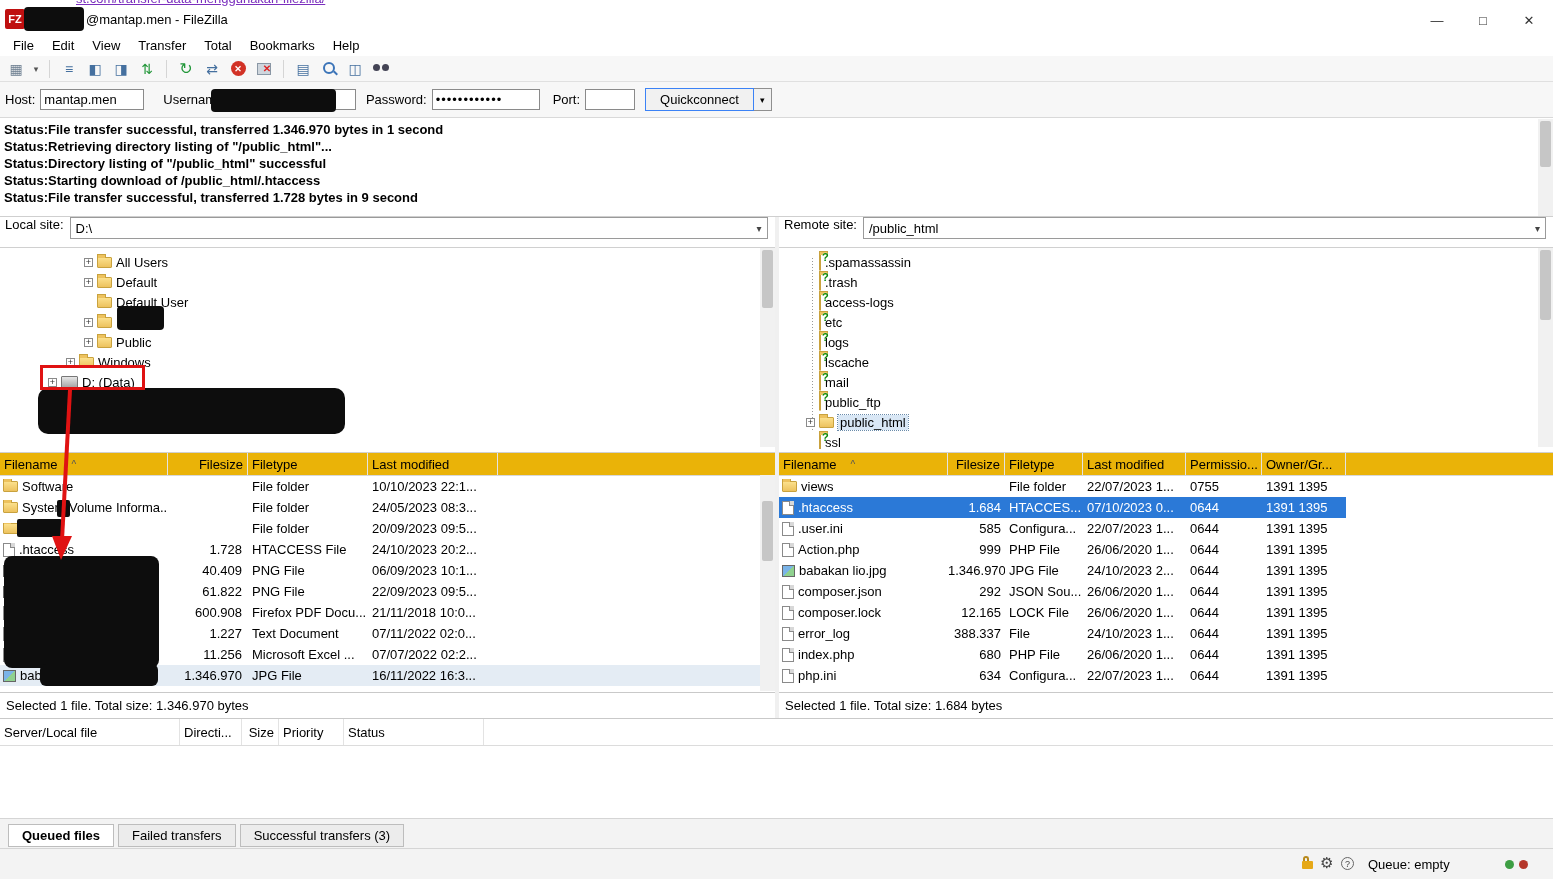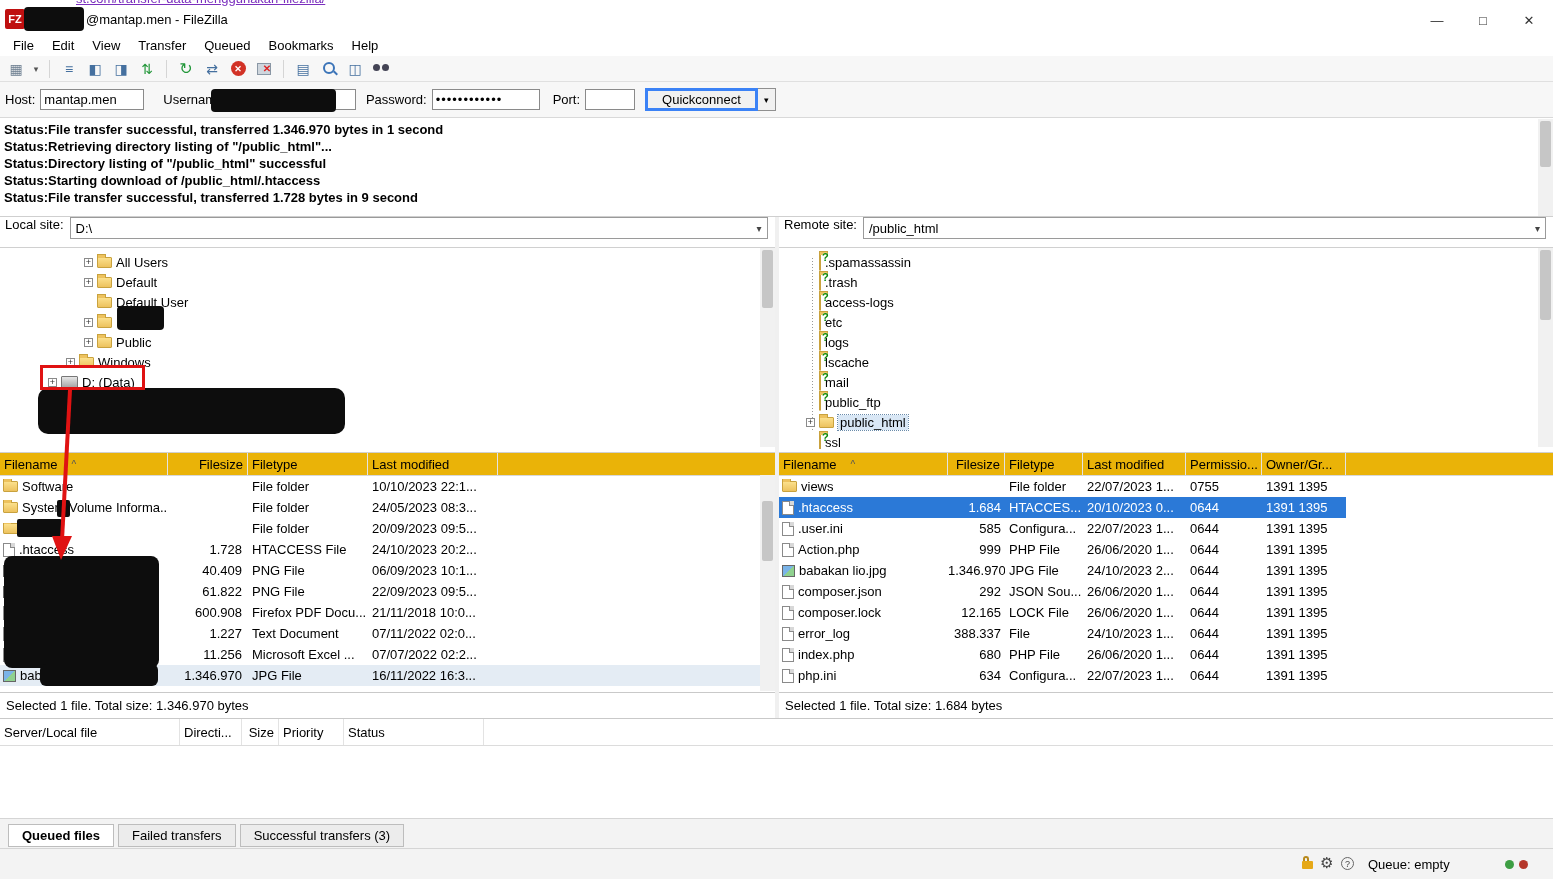--- a/index.html
+++ b/index.html
@@ -170,7 +170,7 @@
     <span class="menu-item">Edit</span>
     <span class="menu-item">View</span>
     <span class="menu-item">Transfer</span>
-    <span class="menu-item">Queued</span>
+    <span class="menu-item">Total</span>
     <span class="menu-item">Bookmarks</span>
     <span class="menu-item">Help</span>
   </div>

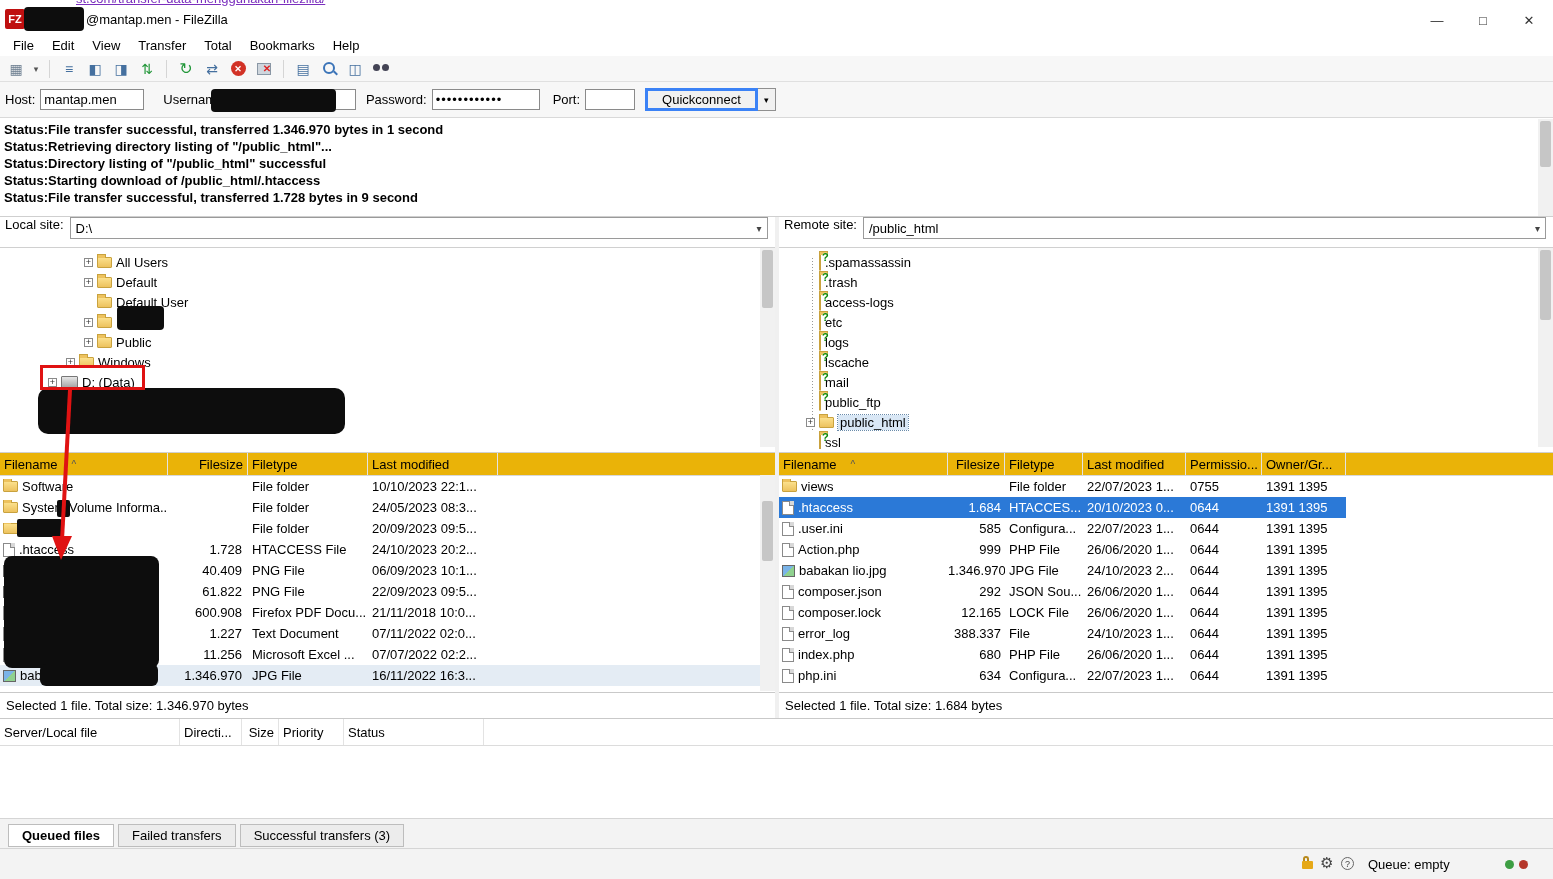--- a/index.html
+++ b/index.html
@@ -46,7 +46,7 @@
   #user-input{width:124px;margin-right:10px;}
   #pass-input{width:108px;margin-right:13px;letter-spacing:1px;}
   #port-input{width:50px;margin-right:10px;}
-  #qc-btn{height:23px;border:3px solid #3b82f6;background:#f1f1f1;padding:0 14px;font:inherit;}
+  #qc-btn{height:23px;border:1px solid #3b82f6;background:#f1f1f1;padding:0 14px;font:inherit;}
   #qc-drop{height:23px;width:18px;border:1px solid #8f8f8f;border-left:none;background:#f1f1f1;font-size:9px;padding:0;}
 
   

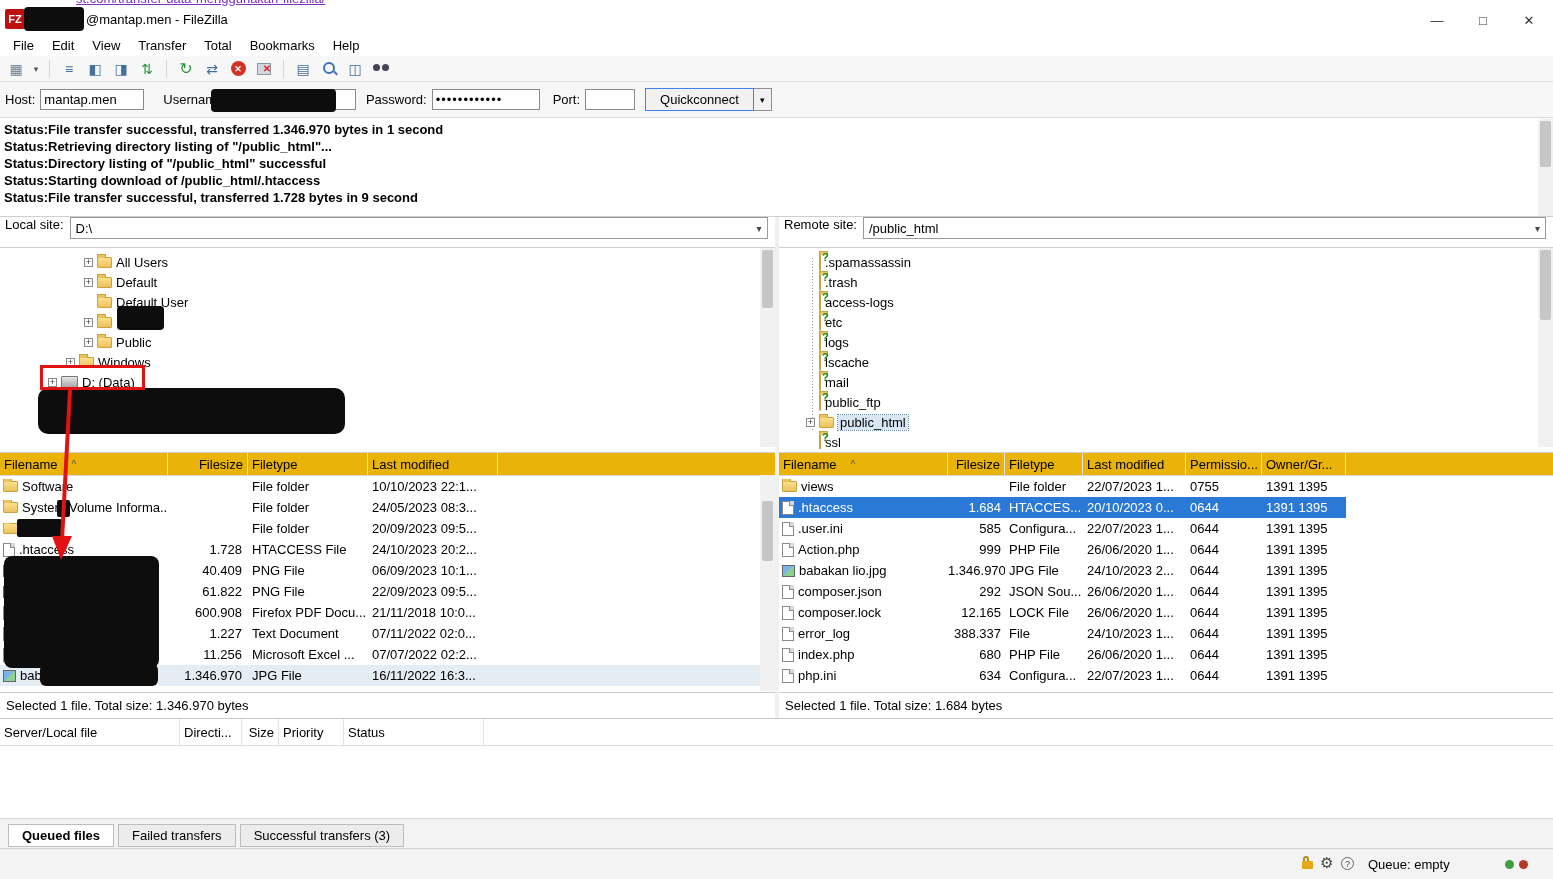--- a/index.html
+++ b/index.html
@@ -493,7 +493,7 @@
         </span>
       <span class="fc rsize">1.684</span>
       <span class="fc rtype">HTACCES...</span>
-      <span class="fc rmod">20/10/2023 0...</span>
+      <span class="fc rmod">07/10/2023 0...</span>
       <span class="fc rperm">0644</span>
       <span class="fc rown">1391 1395</span>
     </div>

